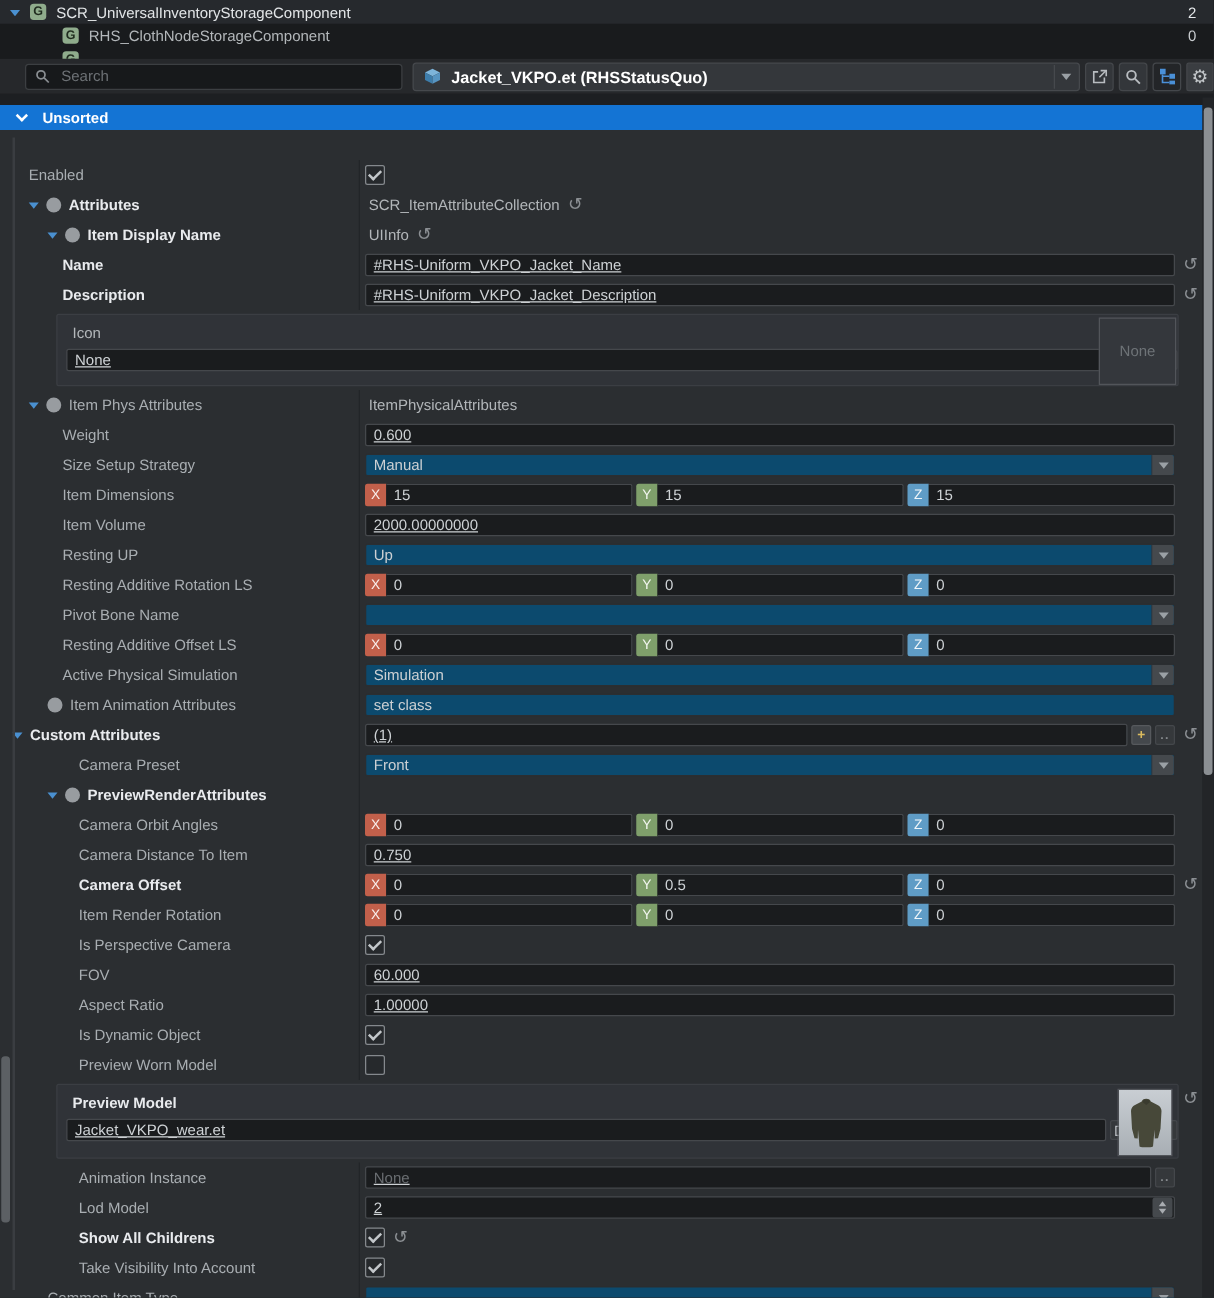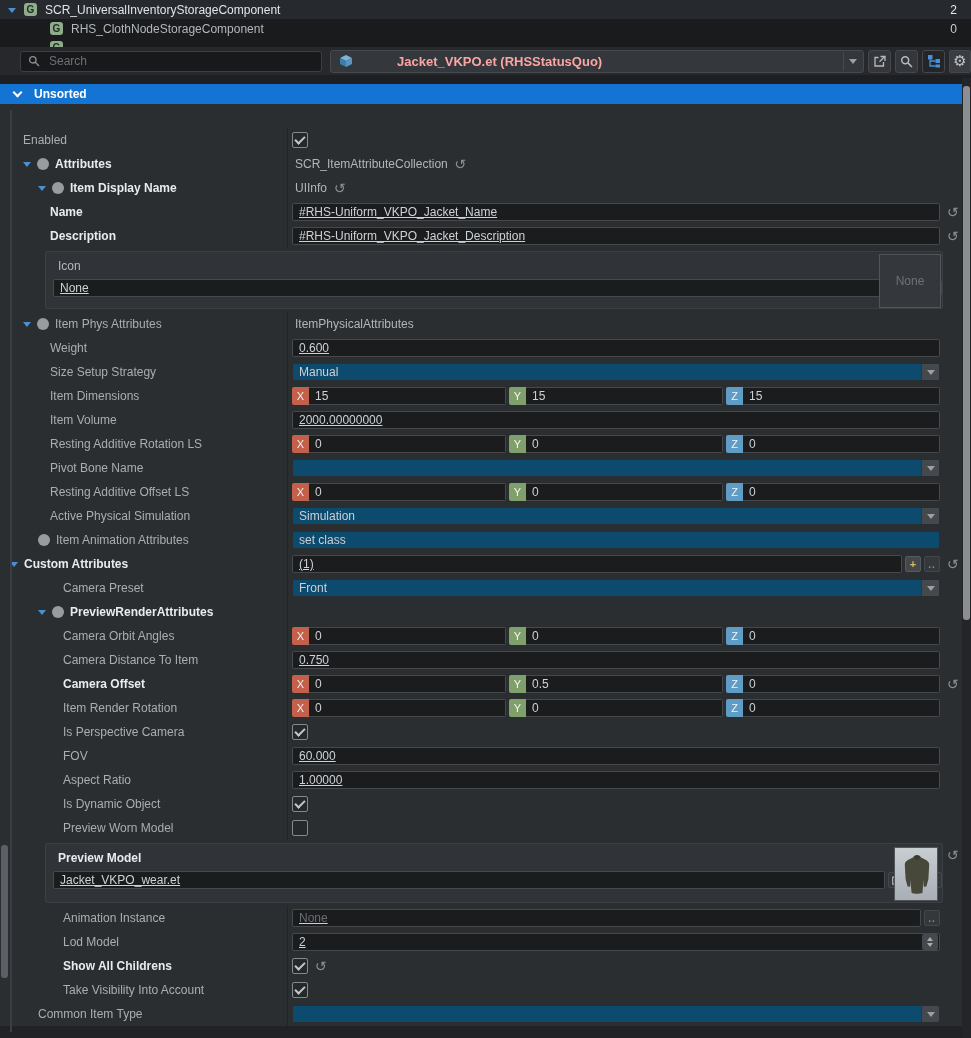--- a/index.html
+++ b/index.html
@@ -131,7 +131,7 @@
       <polygon points="1,4 7,7 7,13 1,10" fill="#3d7dab"></polygon>
       <polygon points="13,4 7,7 7,13 13,10" fill="#5795c2"></polygon>
     </svg>
-    <span class="rlabel res-text" style="color: #fca5a5; margin-left: 36px;">Jacket_VKPO.et (RHSStatusQuo)</span>
+    <span class="rlabel res-text" style="color: #ffffff;">Jacket_VKPO.et (RHSStatusQuo)</span>
     <span class="res-dd">
         <span class="dd-tri"></span>
       </span>

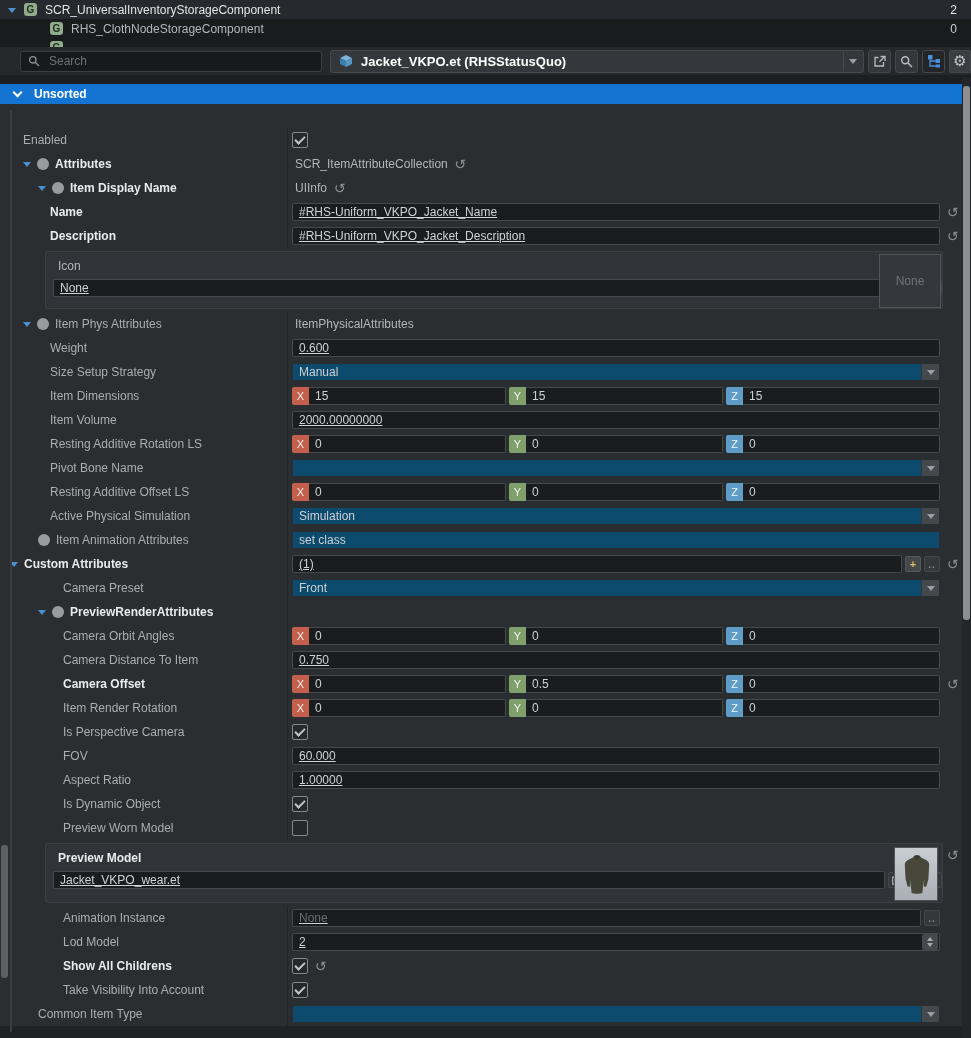--- a/index.html
+++ b/index.html
@@ -313,6 +313,20 @@
     </div>
     <div class="row">
       <div class="cell-label p50">
+        <span class="lbl">Resting UP</span>
+      </div>
+      <div class="cell-value">
+        <div class="dropdown">
+          <span>Up</span>
+          <span class="dd-box">
+            <span class="dd-tri"></span>
+          </span>
+        </div>
+        <div class="reset-slot"></div>
+      </div>
+    </div>
+    <div class="row">
+      <div class="cell-label p50">
         <span class="lbl">Resting Additive Rotation LS</span>
       </div>
       <div class="cell-value">

